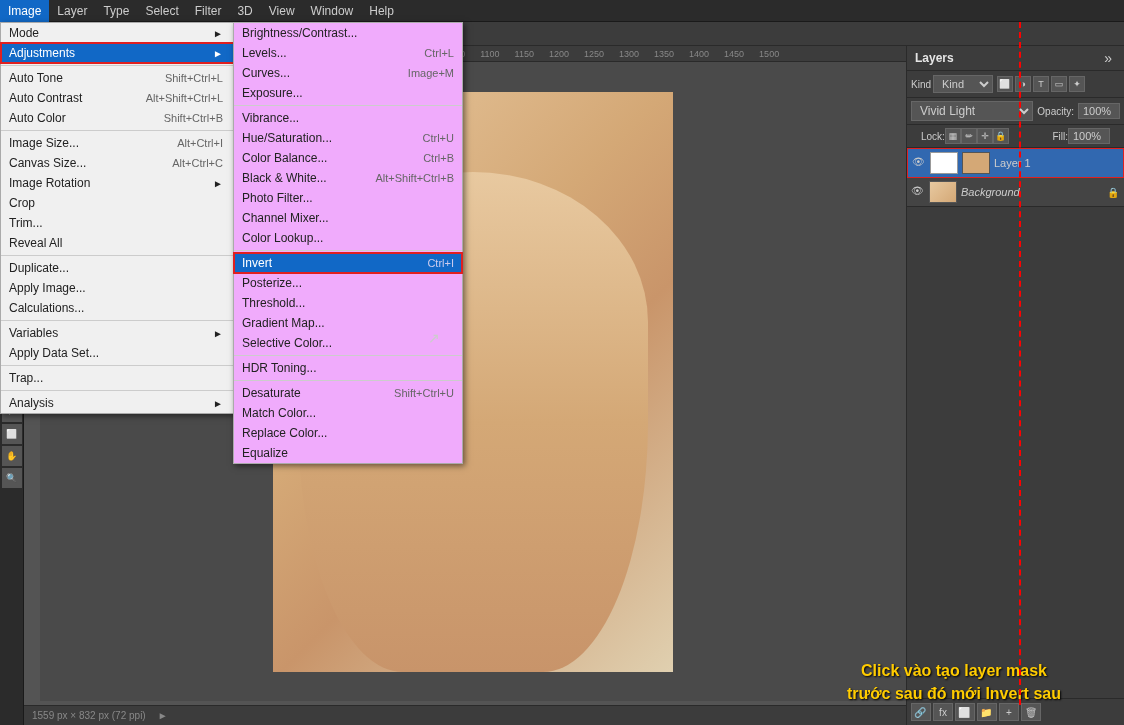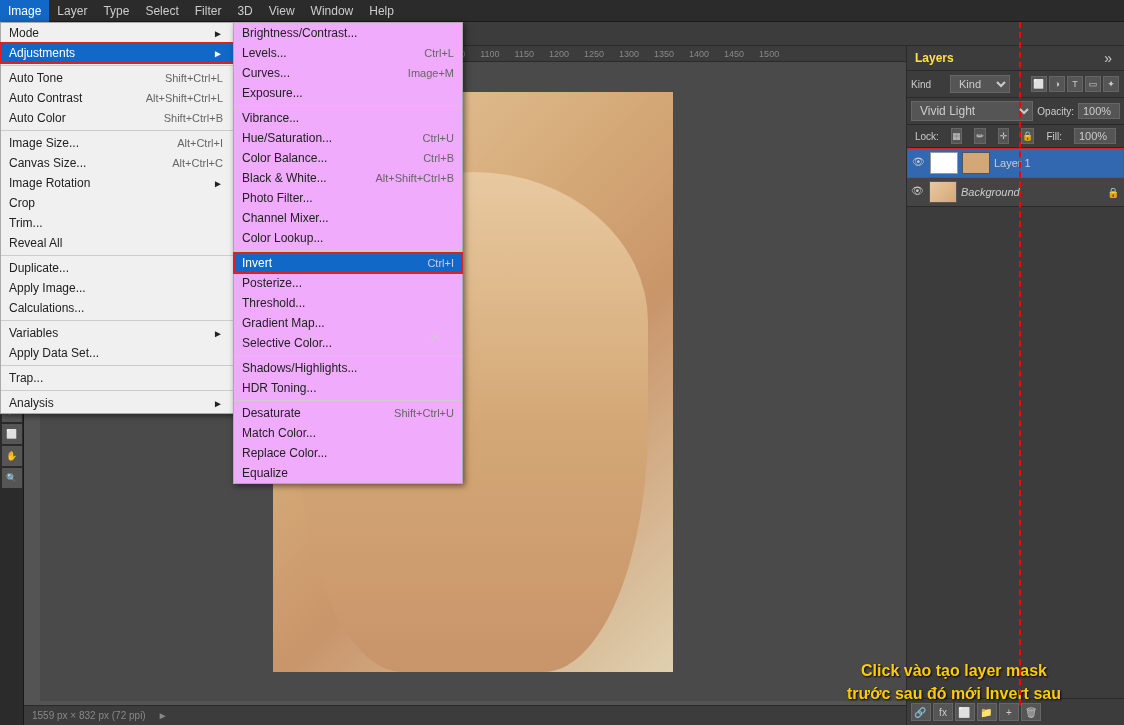--- a/index.html
+++ b/index.html
@@ -168,7 +168,7 @@
       border-bottom: 1px solid #2a2a2a;
     }
     .panel-title {
-      color: #fde047;
+      color: #e5e5e5;
       font-size: 12px;
       font-weight: bold;
     }

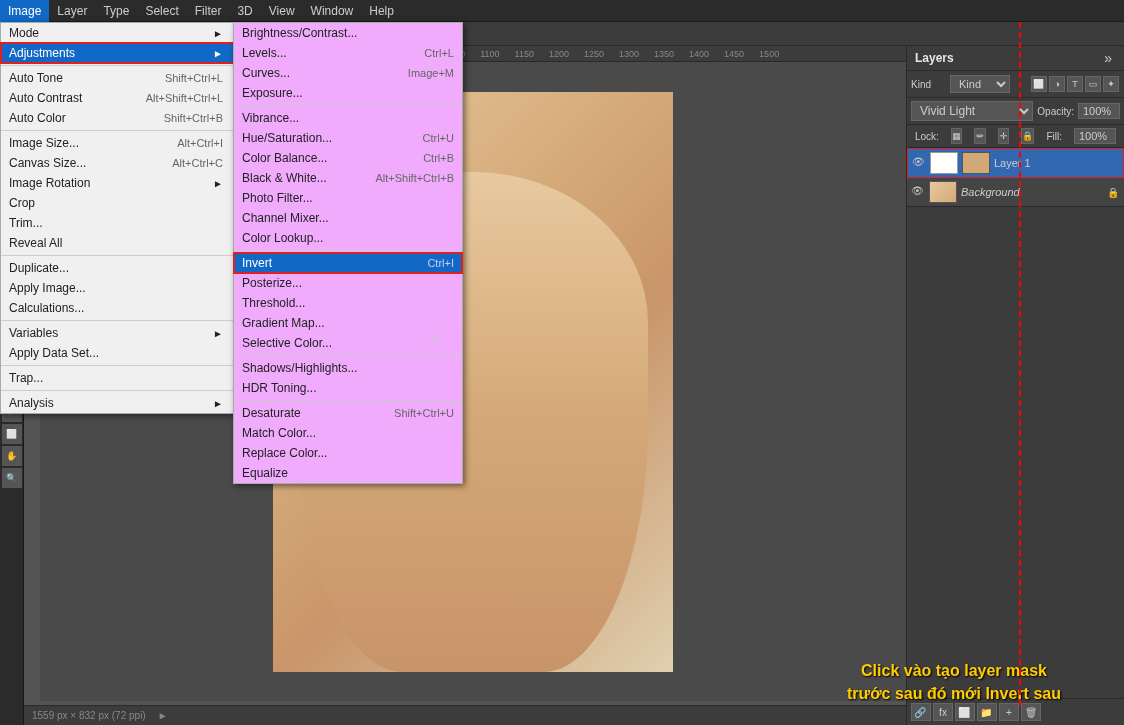--- a/index.html
+++ b/index.html
@@ -176,7 +176,7 @@
       padding: 4px;
       display: flex;
       align-items: center;
-      gap: 17px;
+      gap: 0;
       border-bottom: 1px solid #2a2a2a;
     }
     .kind-dropdown {

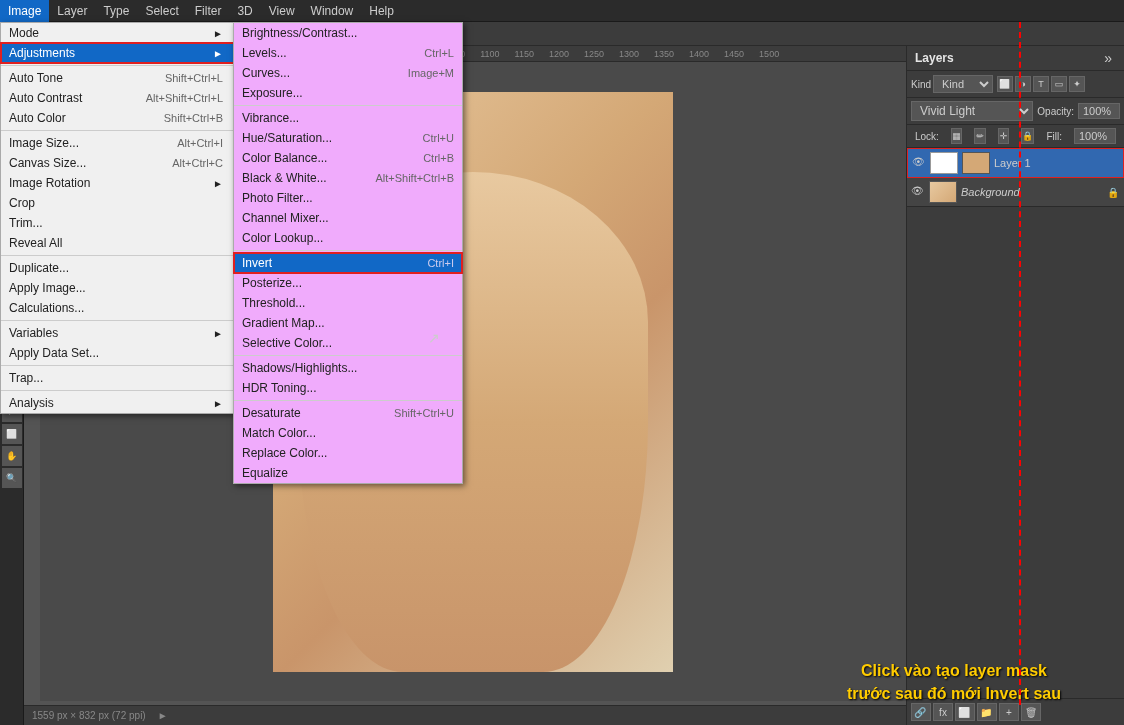--- a/index.html
+++ b/index.html
@@ -232,10 +232,10 @@
       width: 42px;
     }
     .lock-row {
-      padding: 3px 8px;
-      display: flex;
-      align-items: center;
-      gap: 12px;
+      padding: 3px 14px;
+      display: flex;
+      align-items: center;
+      gap: 0;
       border-bottom: 1px solid #2a2a2a;
     }
     .lock-label {

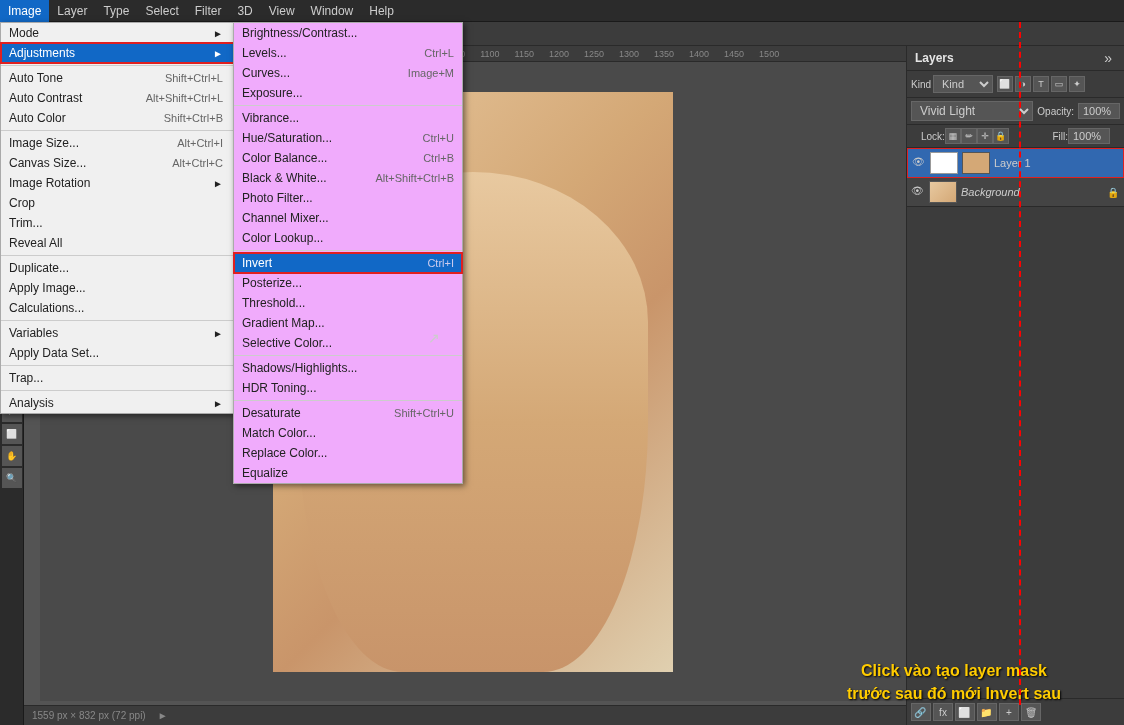--- a/index.html
+++ b/index.html
@@ -701,9 +701,6 @@
   </div>
   <div class="menu-separator"></div>
   <div class="menu-entry">
-    <span>Shadows/Highlights...</span>
-  </div>
-  <div class="menu-entry">
     <span>HDR Toning...</span>
   </div>
   <div class="menu-separator"></div>

